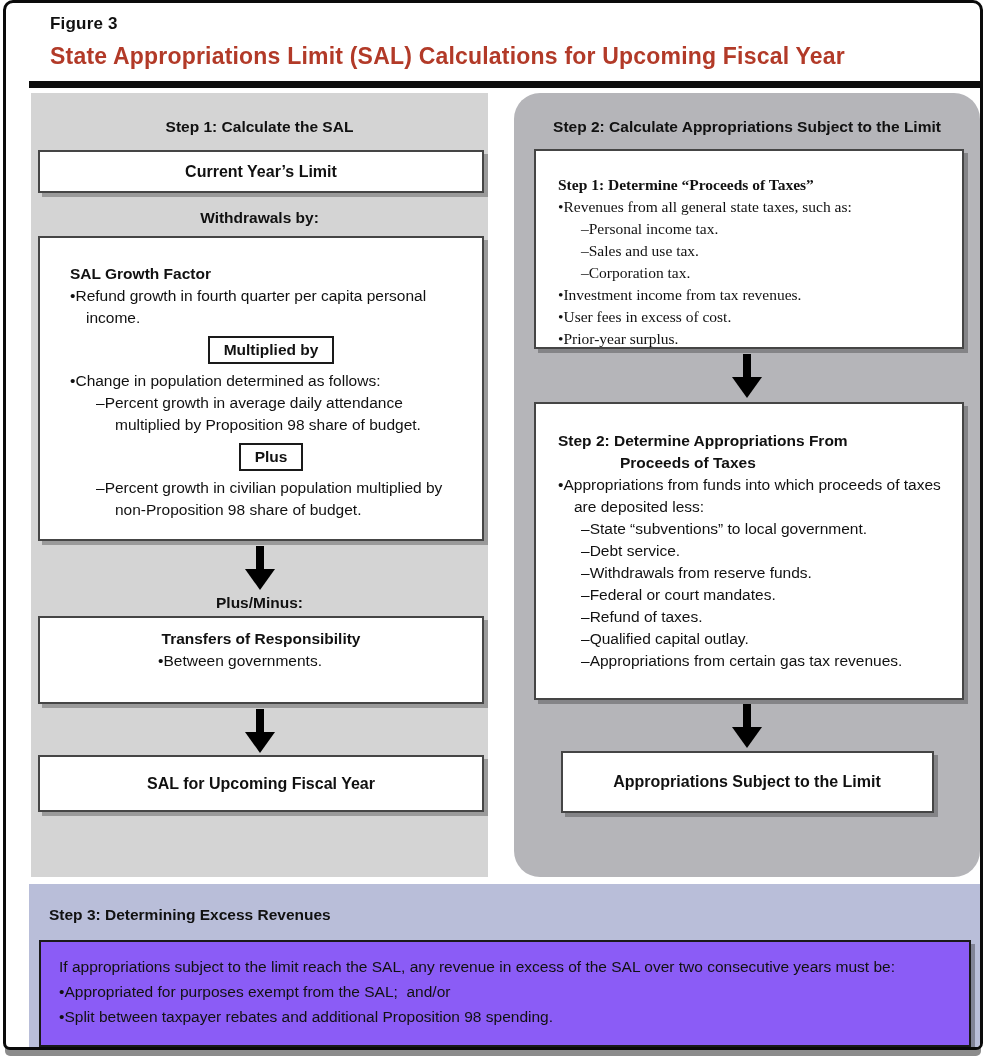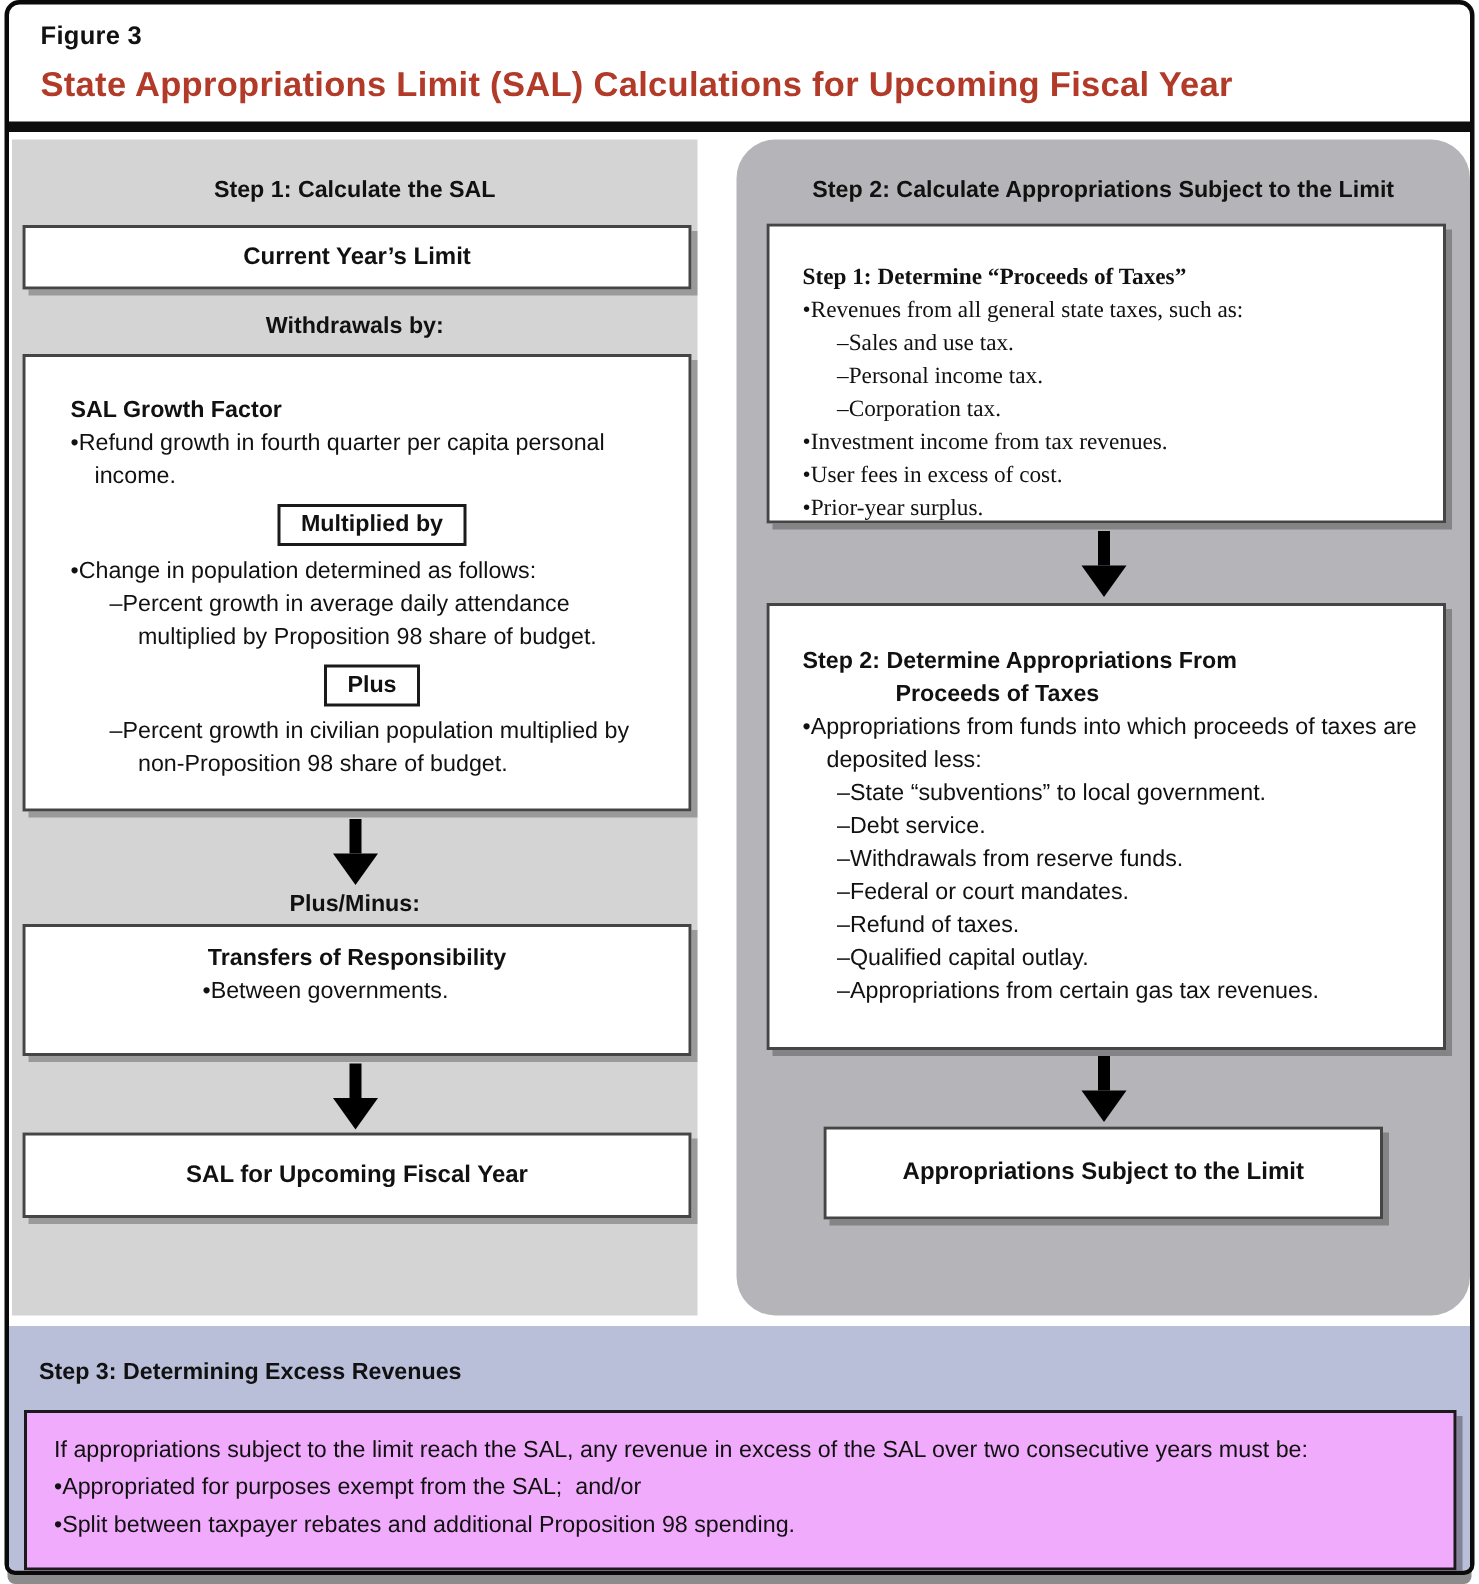--- a/index.html
+++ b/index.html
@@ -18,6 +18,7 @@
     background: #ffffff;
     display: flex; flex-direction: column;
     overflow: hidden;
+    padding-left: 23px;
   }
   
   .header { padding: 11px 24px 0 21px; height: 64px; }

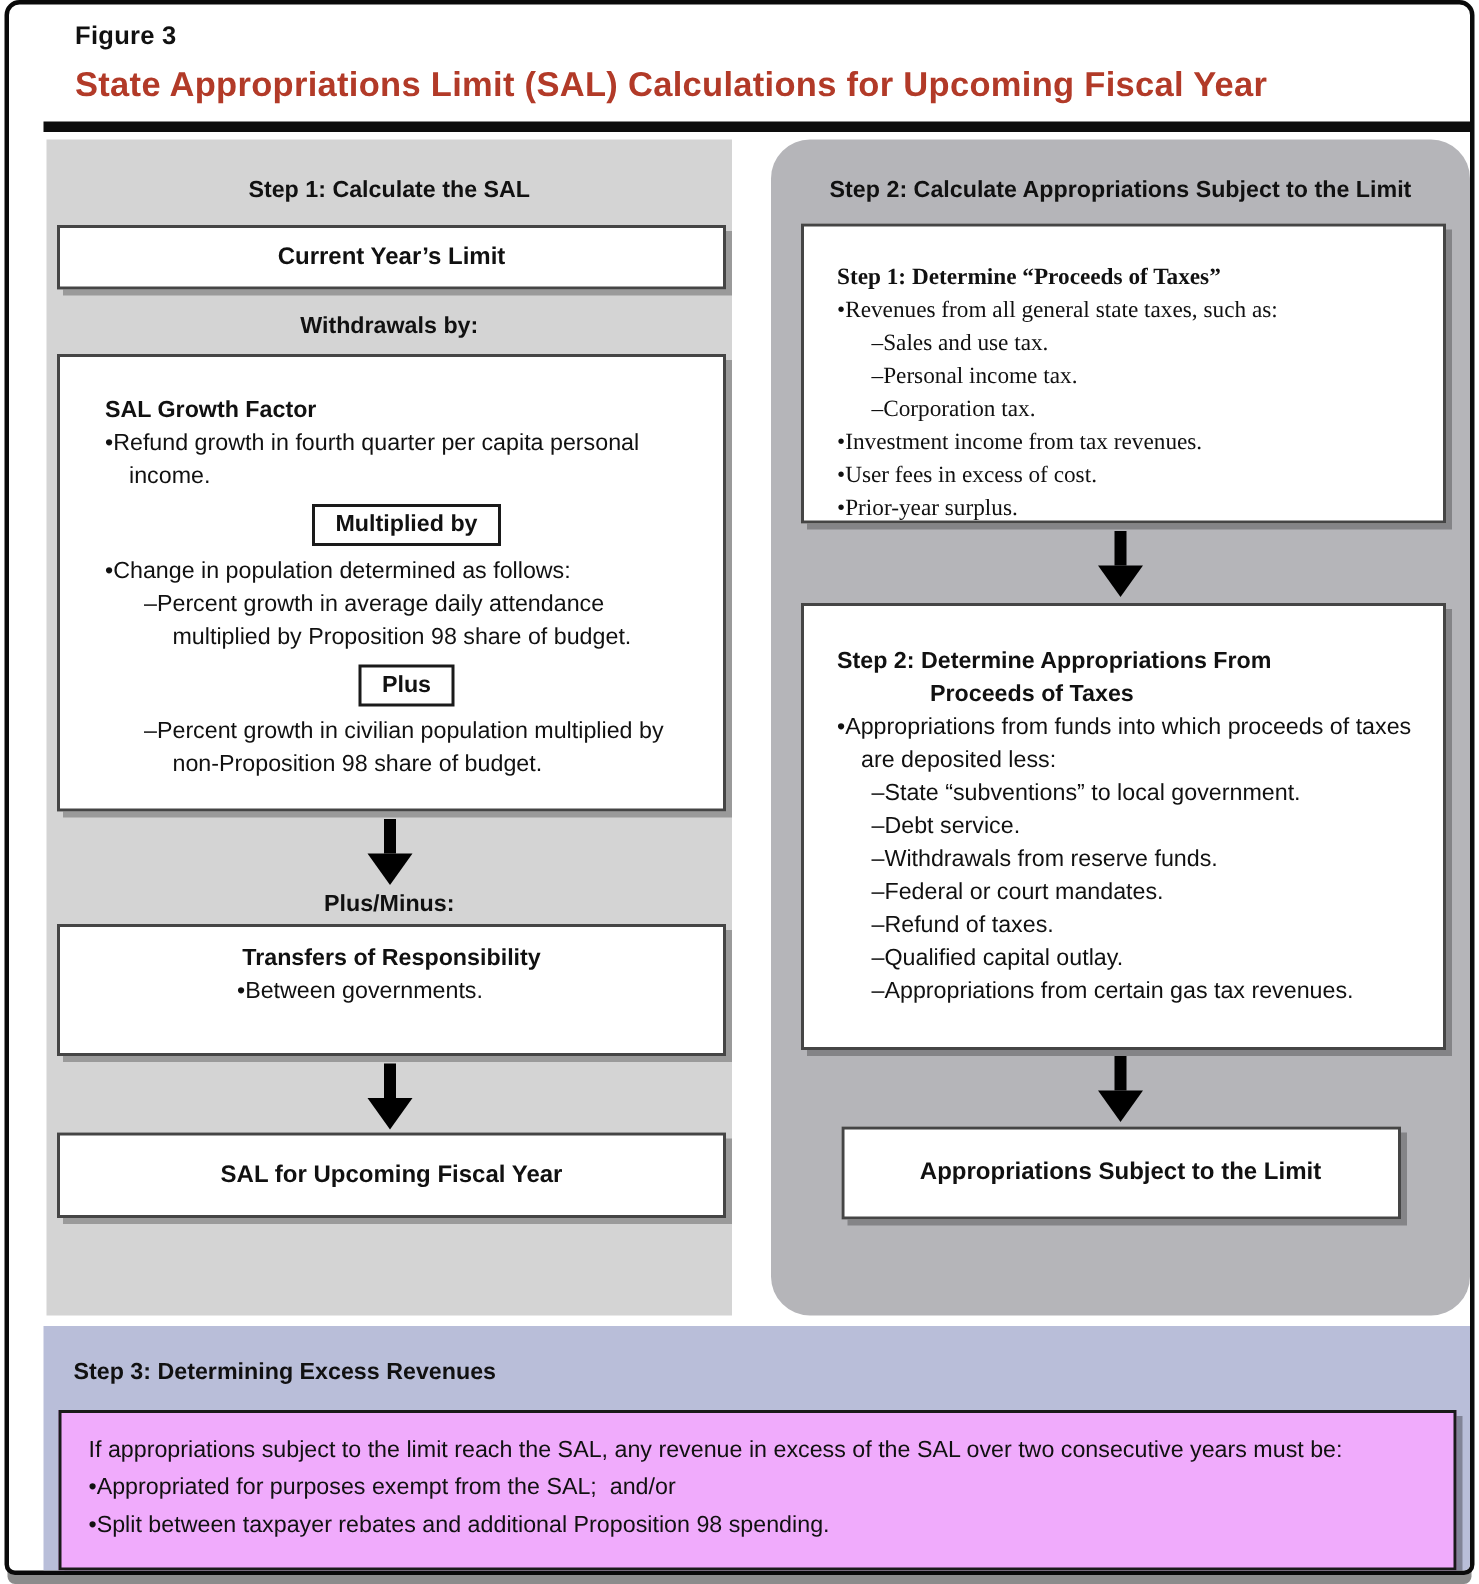--- a/index.html
+++ b/index.html
@@ -163,8 +163,8 @@
       <div class="wbox box-proceeds">
         <div class="box-title">Step 1: Determine “Proceeds of Taxes”</div>
         <div class="bullet">Revenues from all general state taxes, such as:</div>
+        <div class="dash">Personal income tax.</div>
         <div class="dash">Sales and use tax.</div>
-        <div class="dash">Personal income tax.</div>
         <div class="dash">Corporation tax.</div>
         <div class="bullet">Investment income from tax revenues.</div>
         <div class="bullet">User fees in excess of cost.</div>

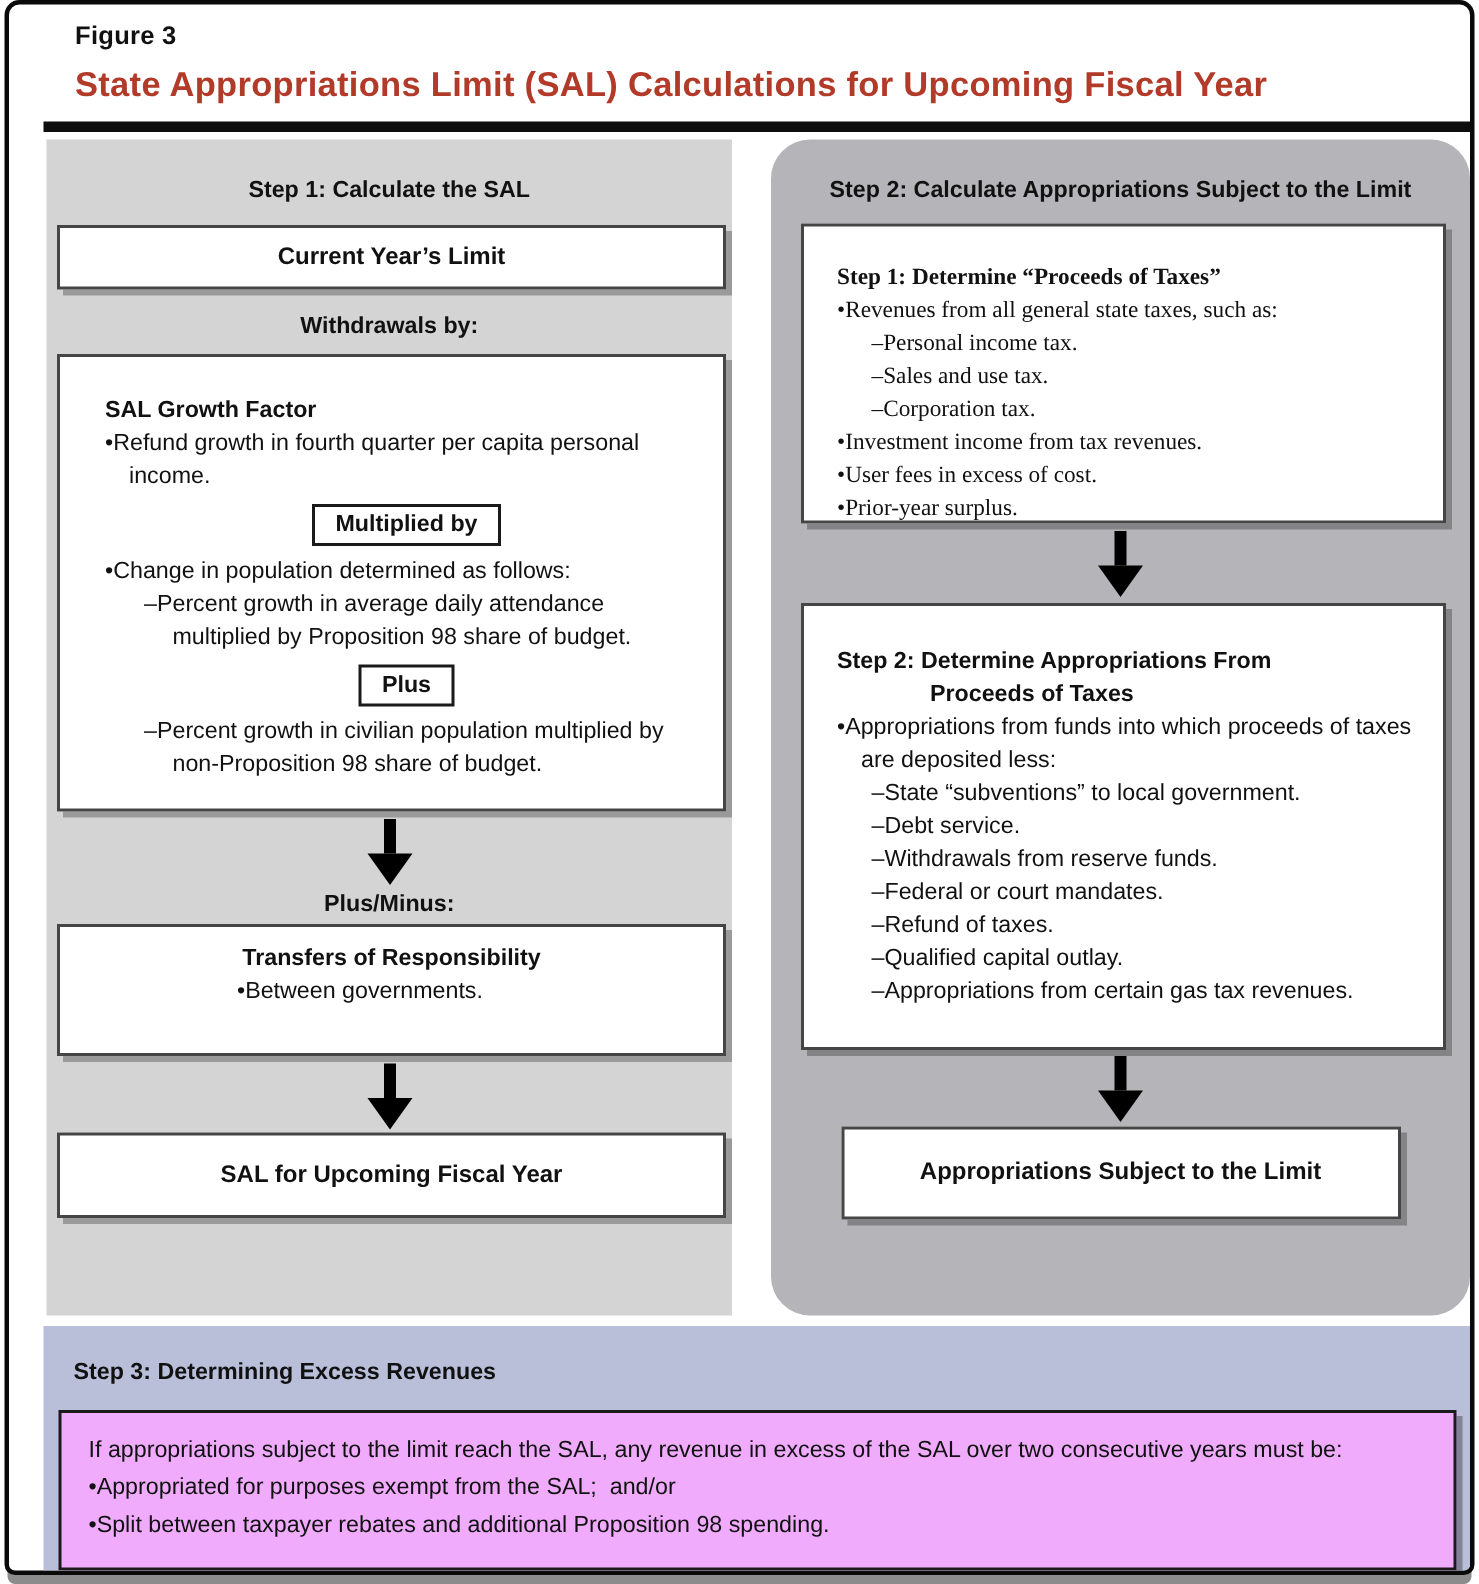--- a/index.html
+++ b/index.html
@@ -96,7 +96,7 @@
   }
   .bottom-heading { padding: 21px 0 0 20px; font-weight: bold; font-size: 15.5px; line-height: 20px; }
   .bottom-box {
-    box-sizing: border-box; background: #f0abfc;
+    box-sizing: border-box; background: #8b5cf6;
     border: 2px solid #1a1a1a;
     box-shadow: 4px 4px 0 rgba(0,0,0,0.3);
     margin: 15px 9px 0 10px; height: 107px;

